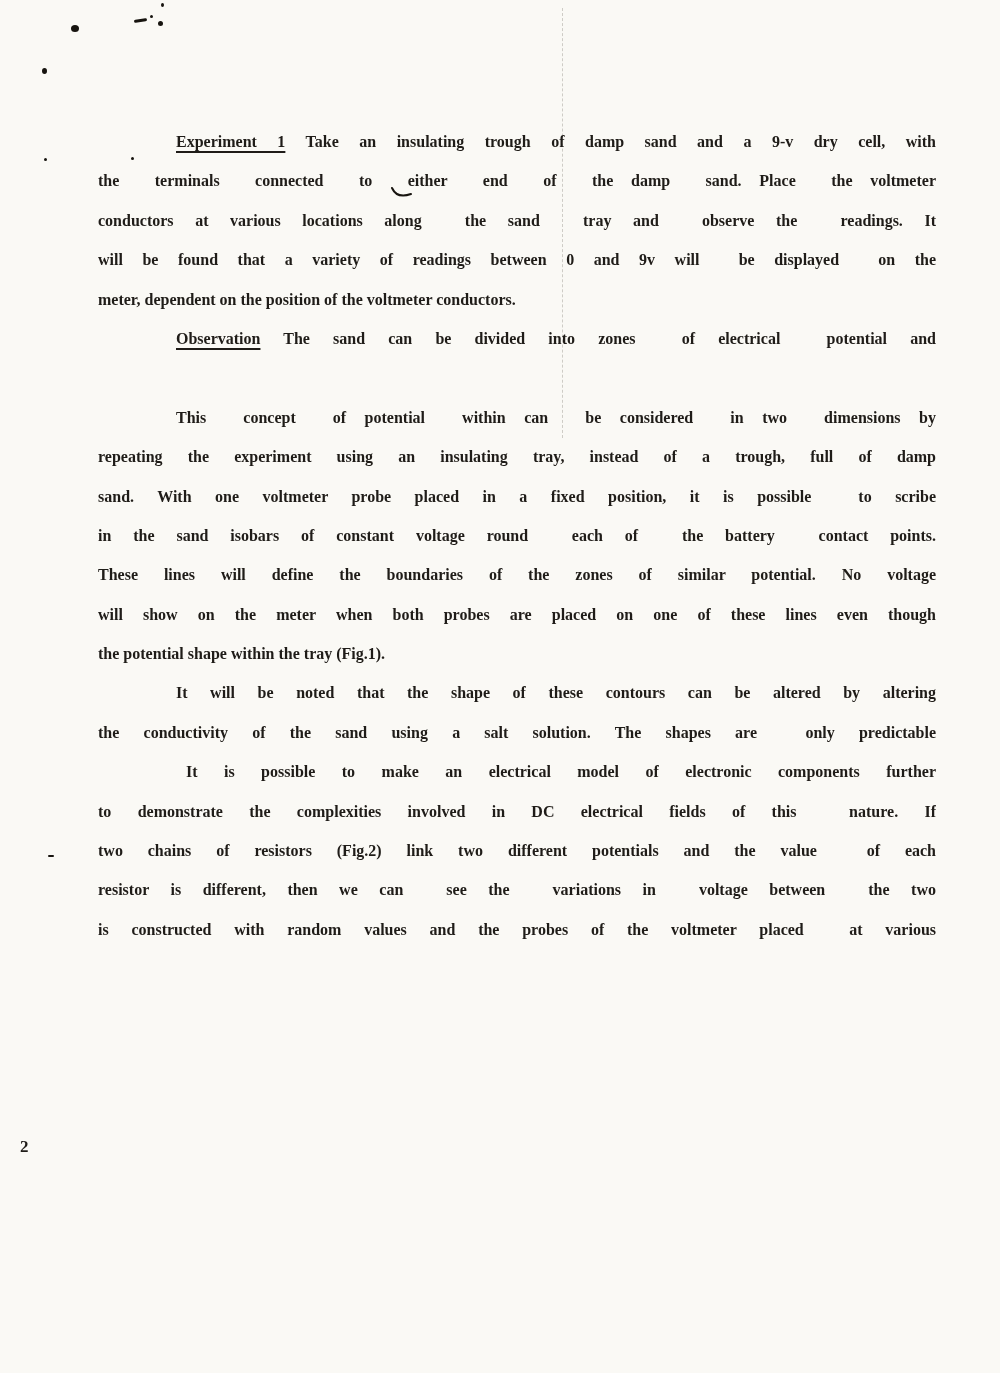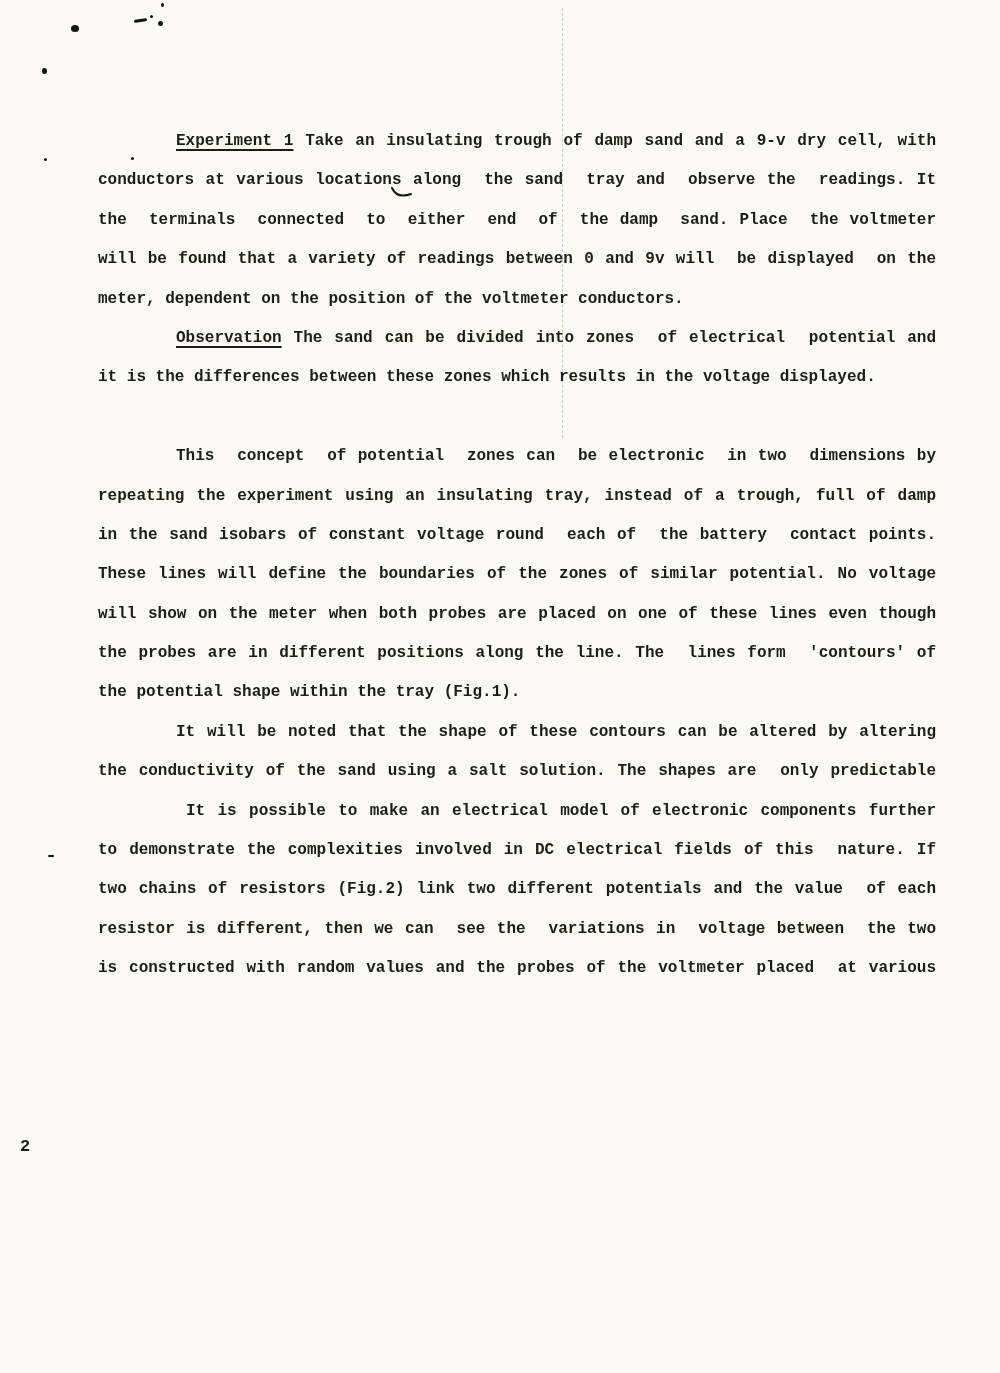--- a/index.html
+++ b/index.html
@@ -10,7 +10,7 @@
     margin: 0 auto;
     background: #faf9f5;
     overflow: hidden;
-    font-family: Liberation Mono, monospace;
+    font-family: Liberation Serif, serif;
     color: #1f1c18;
   }
   .textblock {

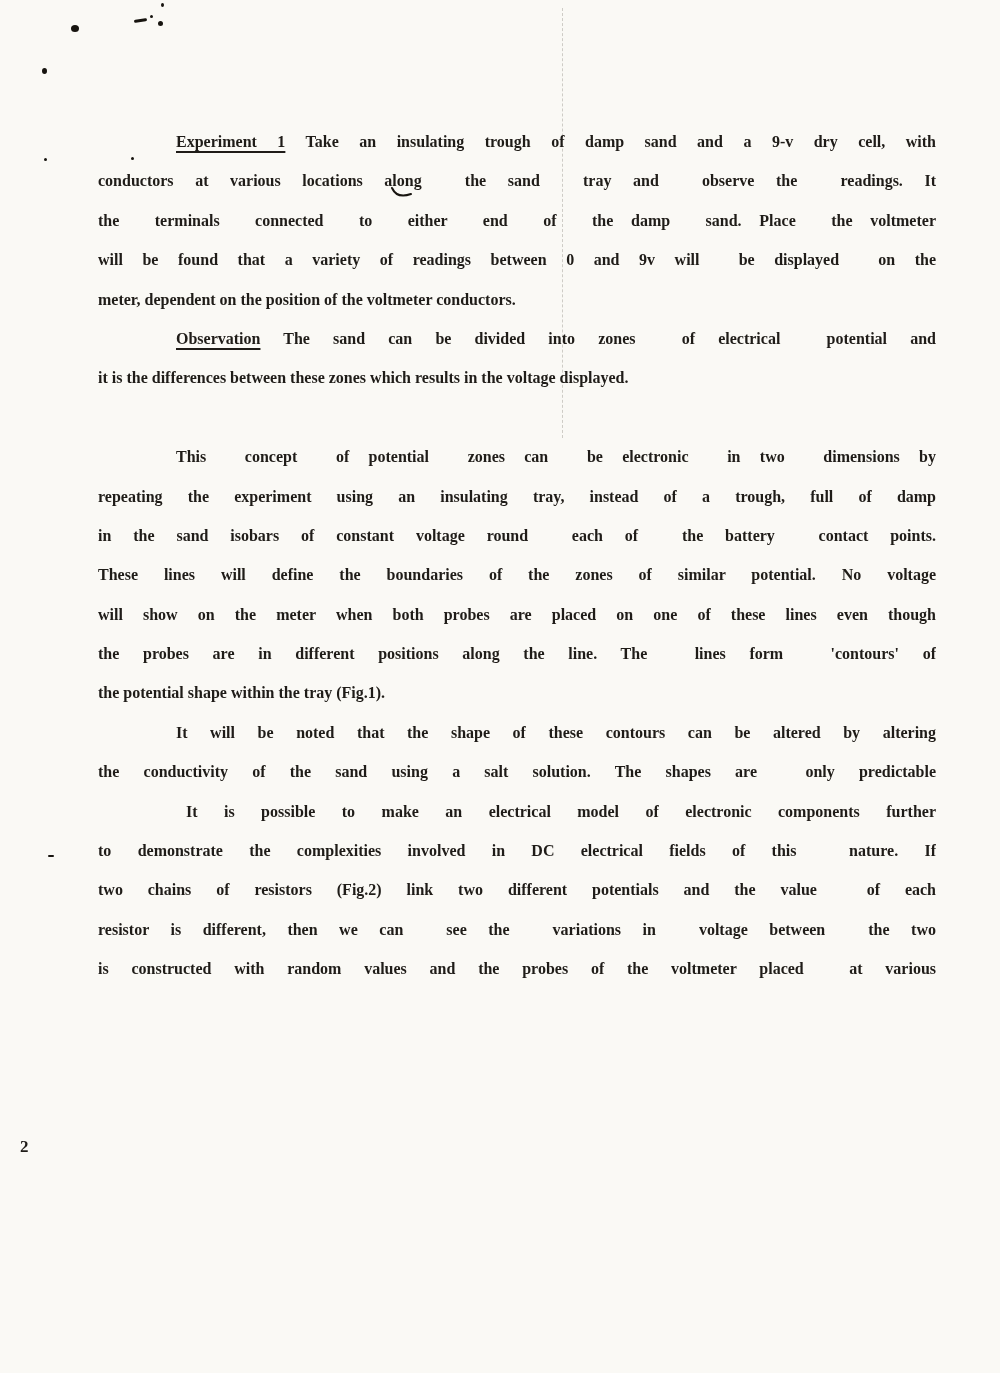--- a/index.html
+++ b/index.html
@@ -95,8 +95,8 @@
 
   <div class="textblock">
       <div class="line j indent"><span class="u">Experiment 1</span> Take an insulating trough of damp sand and a 9-v dry cell, with</div>
+      <div class="line j">the  terminals  connected  to  either  end  of  the damp  sand. Place  the voltmeter</div>
       <div class="line j">conductors at various locations along  the sand  tray and  observe the  readings. It</div>
-      <div class="line j">the  terminals  connected  to  either  end  of  the damp  sand. Place  the voltmeter</div>
       <div class="line j">will be found that a variety of readings between 0 and 9v will  be displayed  on the</div>
       <div class="line">meter, dependent on the position of the voltmeter conductors.</div>
       <div class="line j indent"><span class="u">Observation</span> The sand can be divided into zones  of electrical  potential and</div>

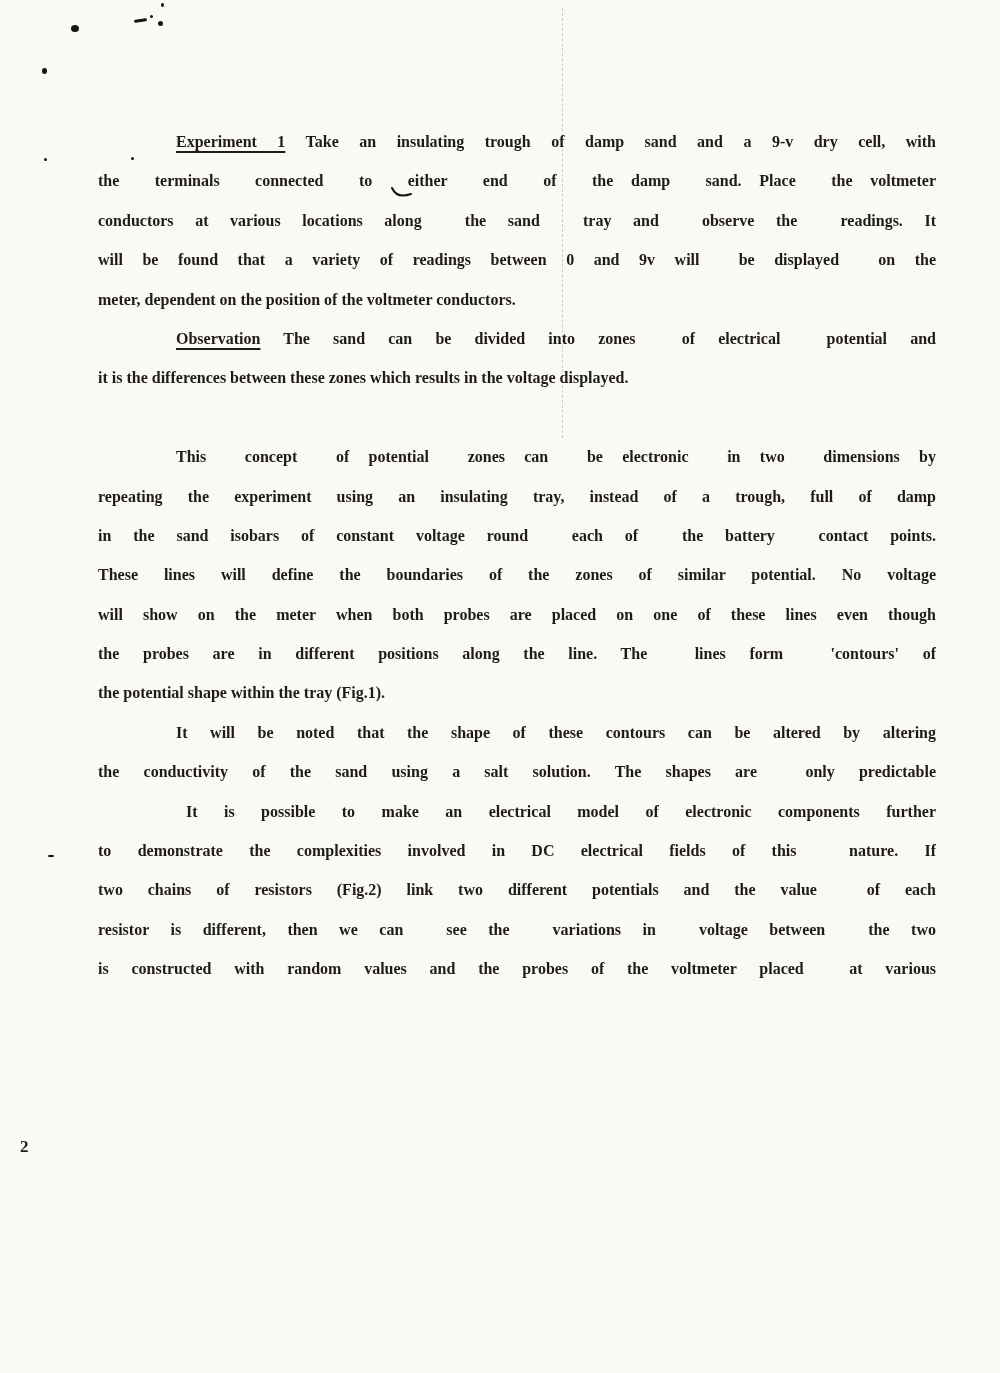--- a/index.html
+++ b/index.html
@@ -100,7 +100,6 @@
       <div class="line j">will be found that a variety of readings between 0 and 9v will  be displayed  on the</div>
       <div class="line">meter, dependent on the position of the voltmeter conductors.</div>
       <div class="line j indent"><span class="u">Observation</span> The sand can be divided into zones  of electrical  potential and</div>
-      <div class="line">it is the differences between these zones which results in the voltage displayed.</div>
       <div class="line blank"></div>
       <div class="line j indent">This  concept  of potential  zones can  be electronic  in two  dimensions by</div>
       <div class="line j">repeating the experiment using an insulating tray, instead of a trough, full of damp</div>

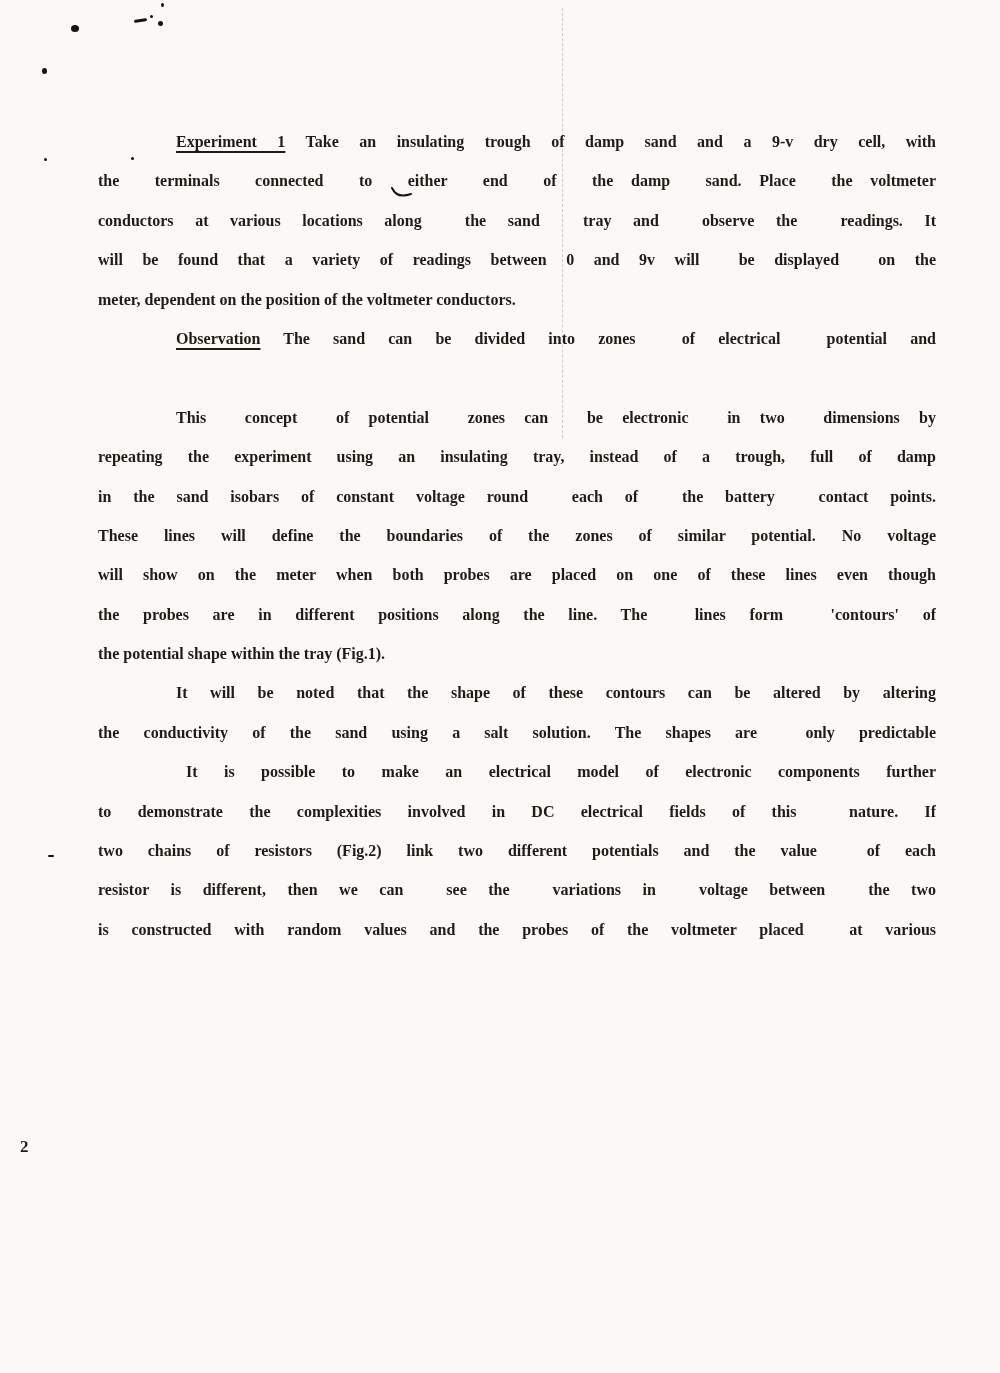--- a/index.html
+++ b/index.html
@@ -101,7 +101,7 @@
       <div class="line">meter, dependent on the position of the voltmeter conductors.</div>
       <div class="line j indent"><span class="u">Observation</span> The sand can be divided into zones  of electrical  potential and</div>
       <div class="line blank"></div>
-      <div class="line j indent">This  concept  of potential  zones can  be electronic  in two  dimensions by</div>
+      <div class="line j indent">This  concept  of potential  within can  be considered  in two  dimensions by</div>
       <div class="line j">repeating the experiment using an insulating tray, instead of a trough, full of damp</div>
       <div class="line j">in the sand isobars of constant voltage round  each of  the battery  contact points.</div>
       <div class="line j">These lines will define the boundaries of the zones of similar potential. No voltage</div>

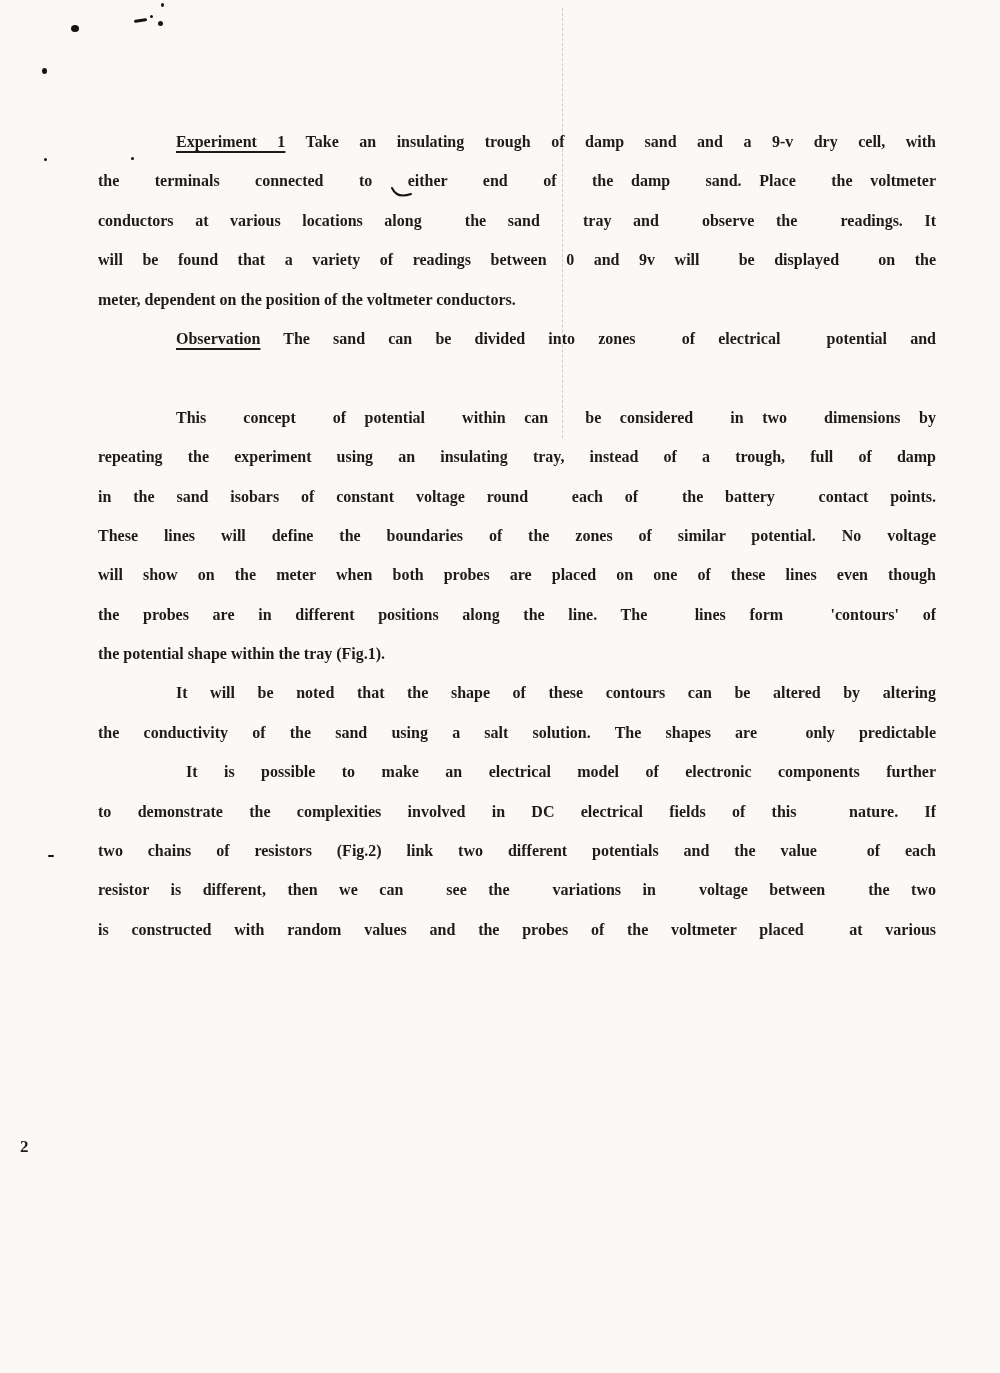--- a/index.html
+++ b/index.html
@@ -103,6 +103,7 @@
       <div class="line blank"></div>
       <div class="line j indent">This  concept  of potential  within can  be considered  in two  dimensions by</div>
       <div class="line j">repeating the experiment using an insulating tray, instead of a trough, full of damp</div>
+      <div class="line j">sand. With one voltmeter probe placed in a fixed position, it is possible  to scribe</div>
       <div class="line j">in the sand isobars of constant voltage round  each of  the battery  contact points.</div>
       <div class="line j">These lines will define the boundaries of the zones of similar potential. No voltage</div>
       <div class="line j">will show on the meter when both probes are placed on one of these lines even though</div>

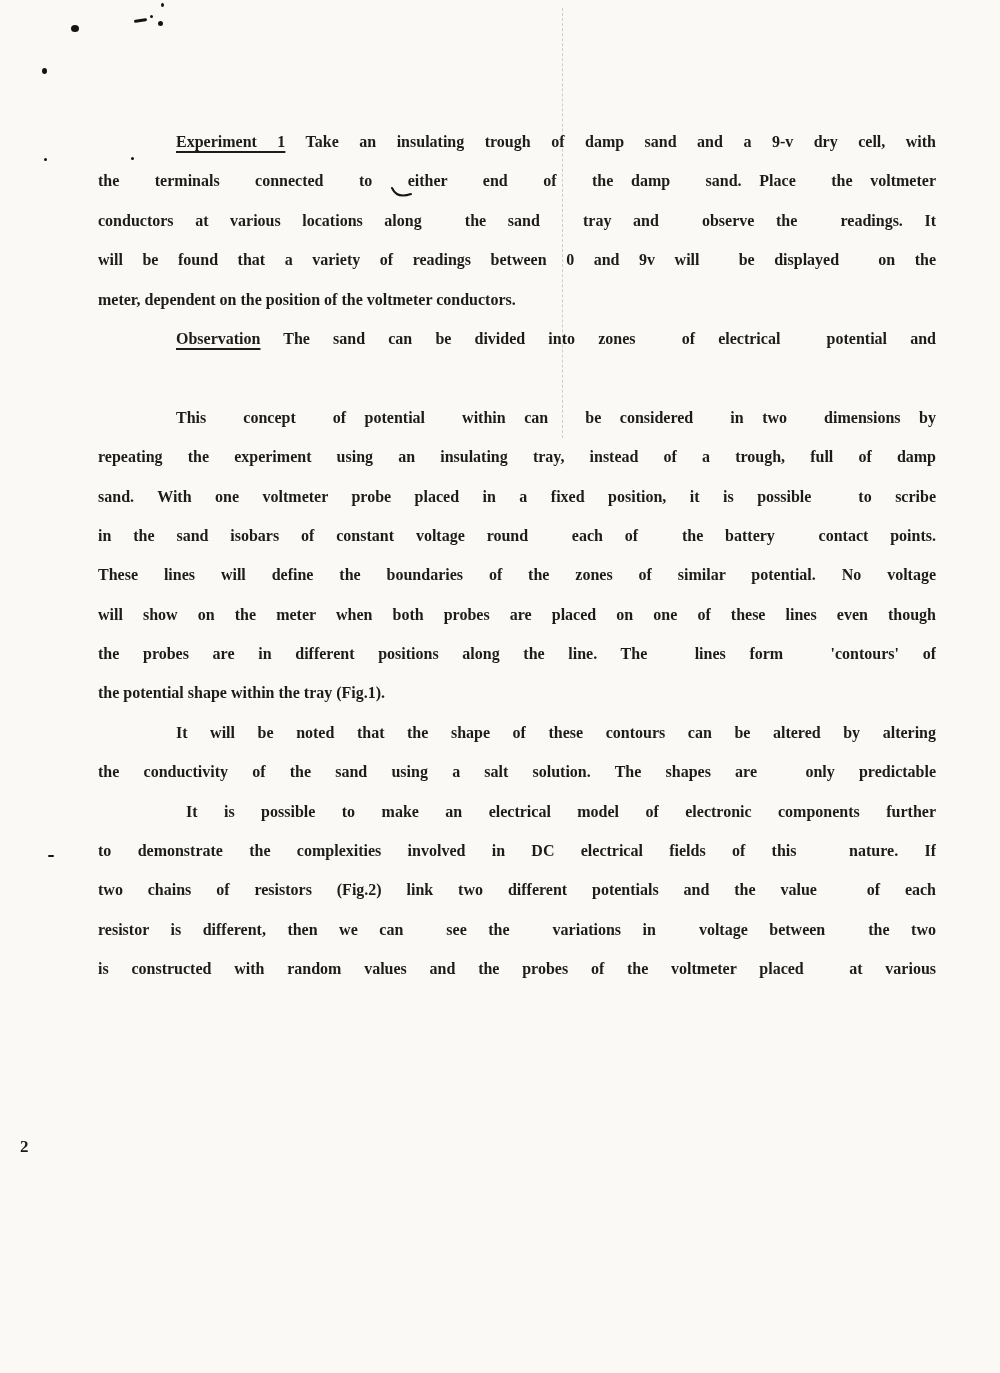--- a/index.html
+++ b/index.html
@@ -107,7 +107,6 @@
       <div class="line j">in the sand isobars of constant voltage round  each of  the battery  contact points.</div>
       <div class="line j">These lines will define the boundaries of the zones of similar potential. No voltage</div>
       <div class="line j">will show on the meter when both probes are placed on one of these lines even though</div>
-      <div class="line j">the probes are in different positions along the line. The  lines form  'contours' of</div>
       <div class="line">the potential shape within the tray (Fig.1).</div>
       <div class="line j indent">It will be noted that the shape of these contours can be altered by altering</div>
       <div class="line j">the conductivity of the sand using a salt solution. The shapes are  only predictable</div>

